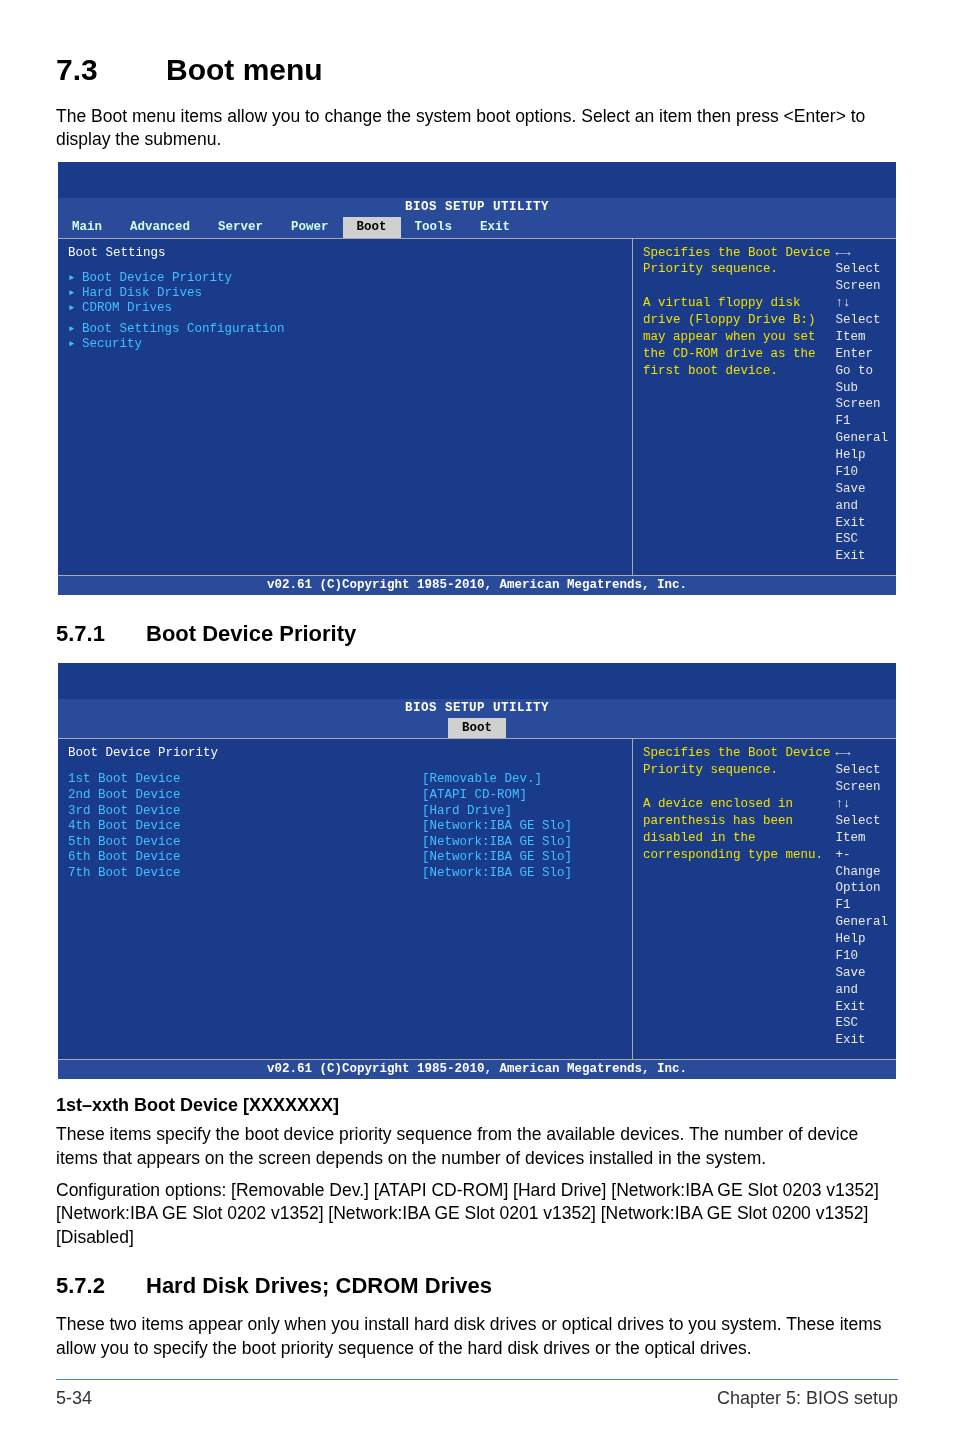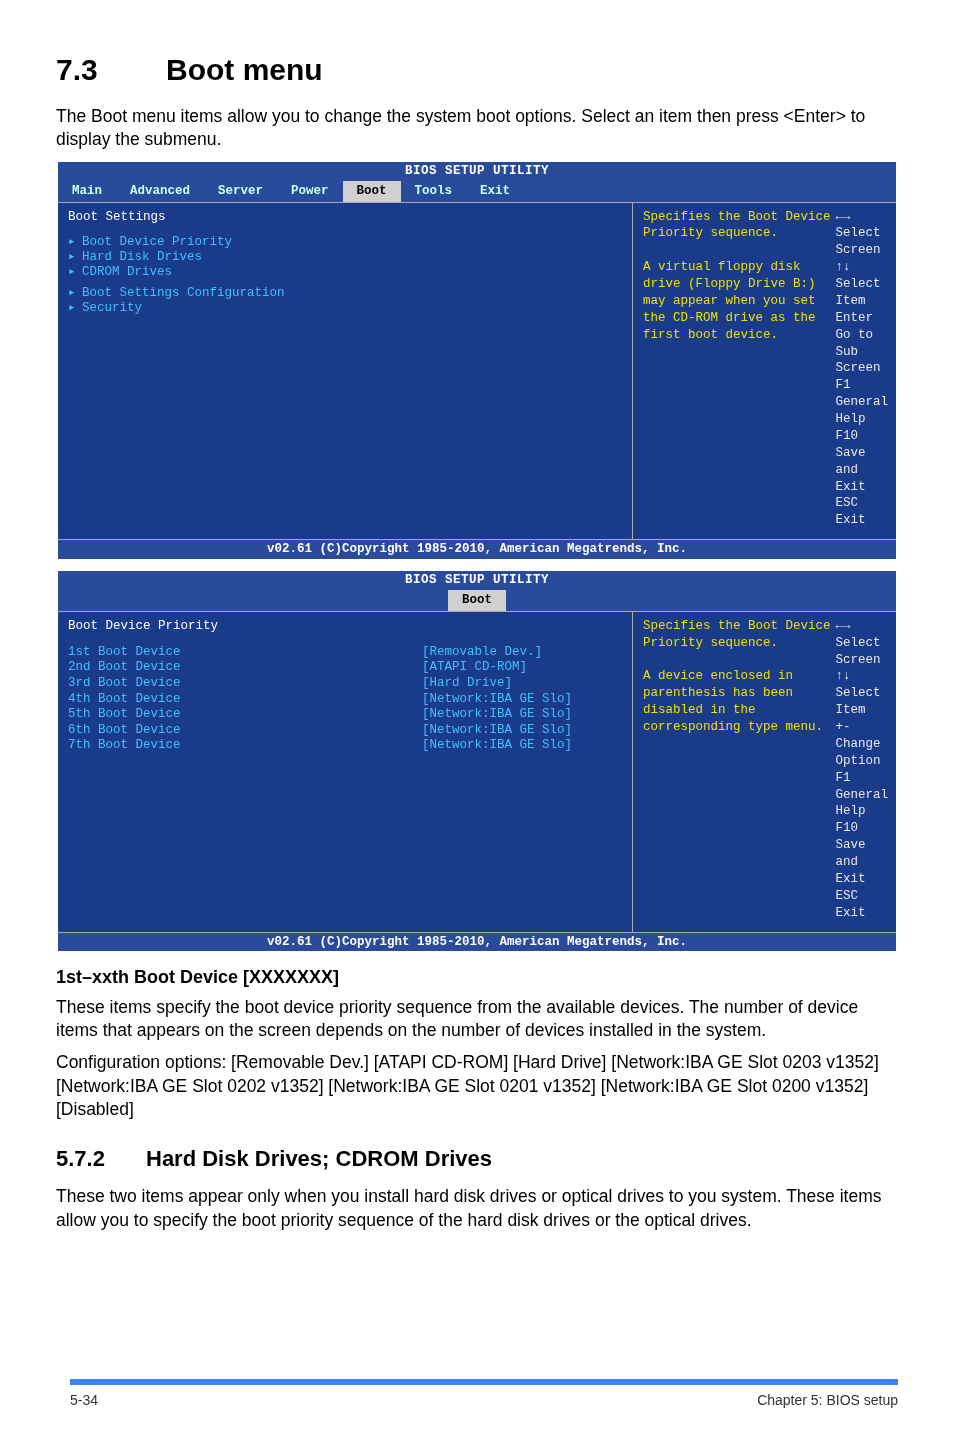--- a/index.html
+++ b/index.html
@@ -35,6 +35,7 @@
     padding:1px 0;
     font-weight:bold;
     letter-spacing:0.5px;
+    margin-top:36px;
   }
   .bios .menubar{
     background:var(--bios-midblue);

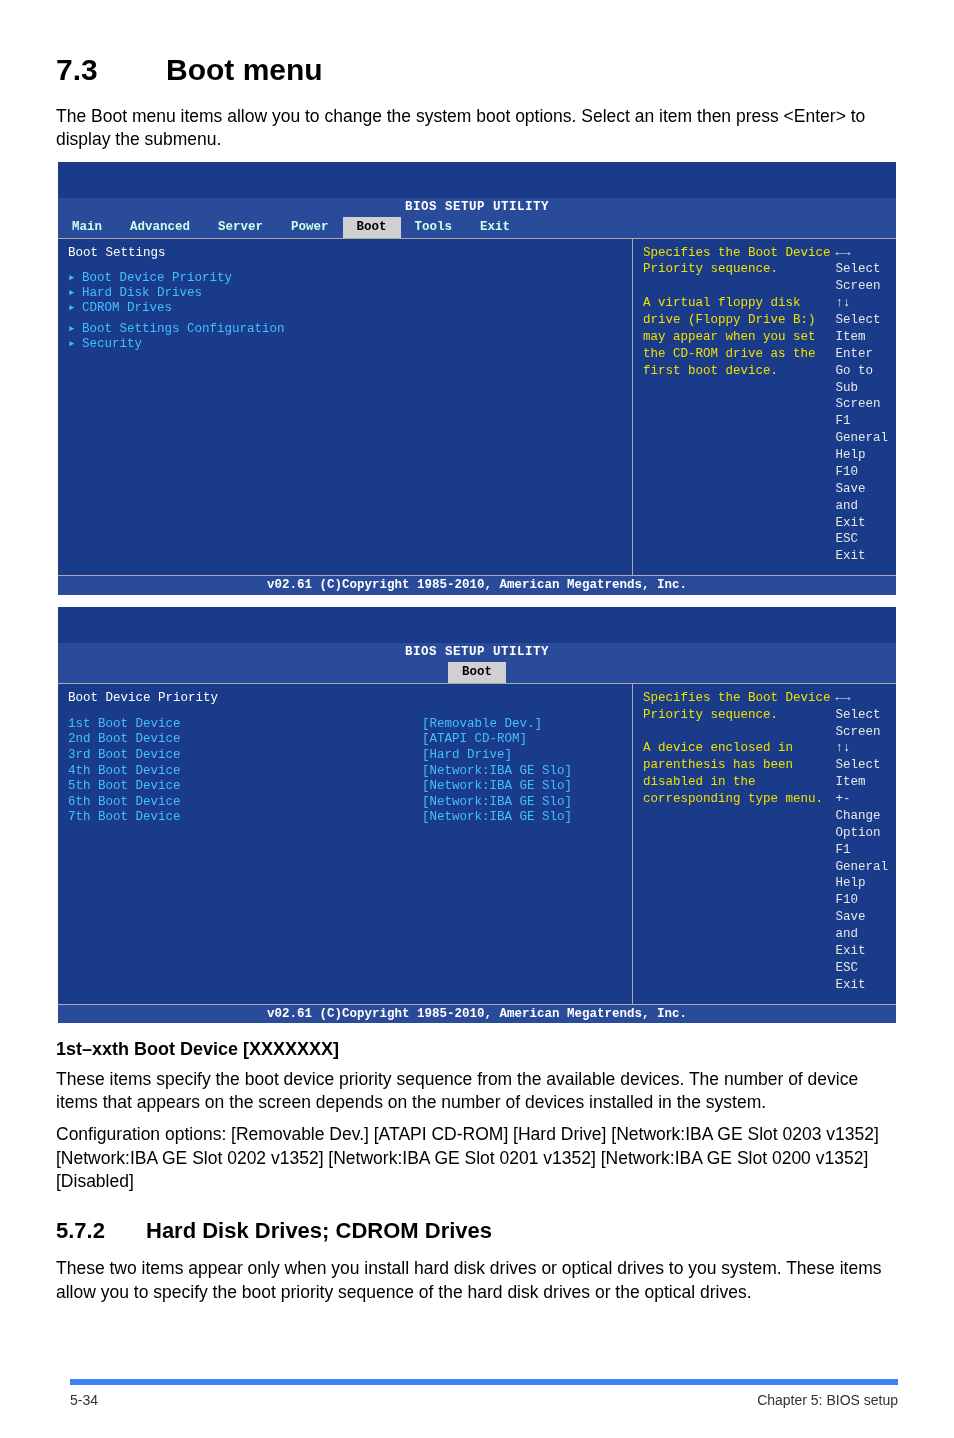--- a/index.html
+++ b/index.html
@@ -164,6 +164,9 @@
     <div class="footer">v02.61 (C)Copyright 1985-2010, American Megatrends, Inc.</div>
   </div>
 
+  <h2 class="sub">
+    <span class="num">5.7.1</span><span>Boot Device Priority</span>
+  </h2>
 
   <div class="bios">
     <div class="titlebar">BIOS SETUP UTILITY</div>

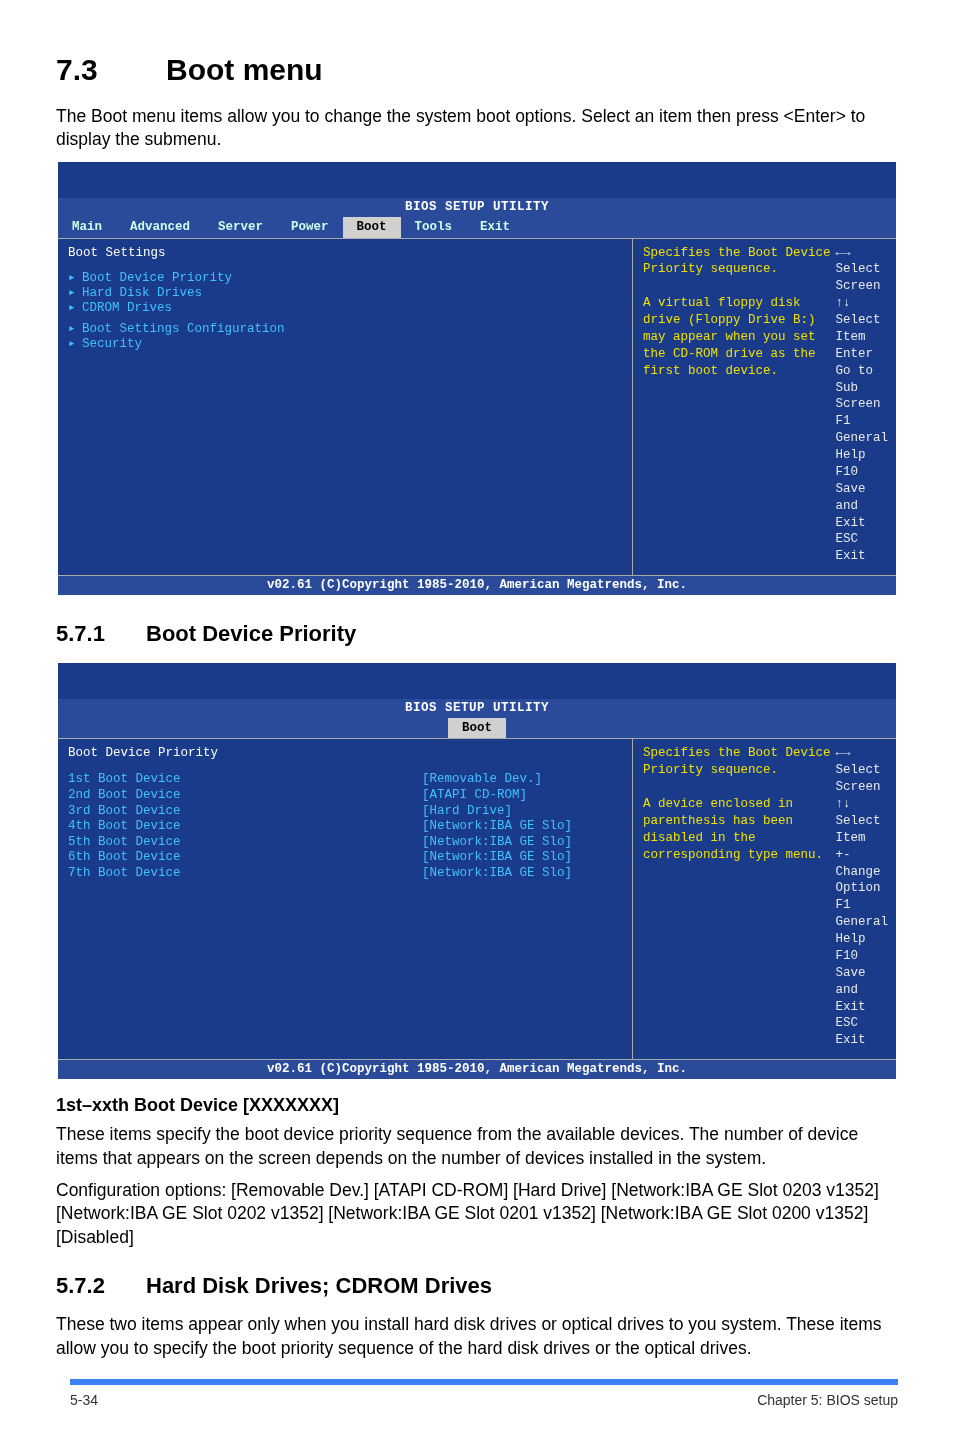--- a/index.html
+++ b/index.html
@@ -93,9 +93,9 @@
   .page-footer{
     position:absolute;
     bottom:28px;left:56px;right:56px;
-    border-top:6px solid #3b82f6;
+    border-top:1px solid #3b82f6;
     display:flex;justify-content:space-between;
-    font-size:14px;color:#333;padding-top:6px;margin-left:14px;
+    font-size:18px;color:#333;padding-top:6px;
   }
   .blank{height:6px;}
 </style>

